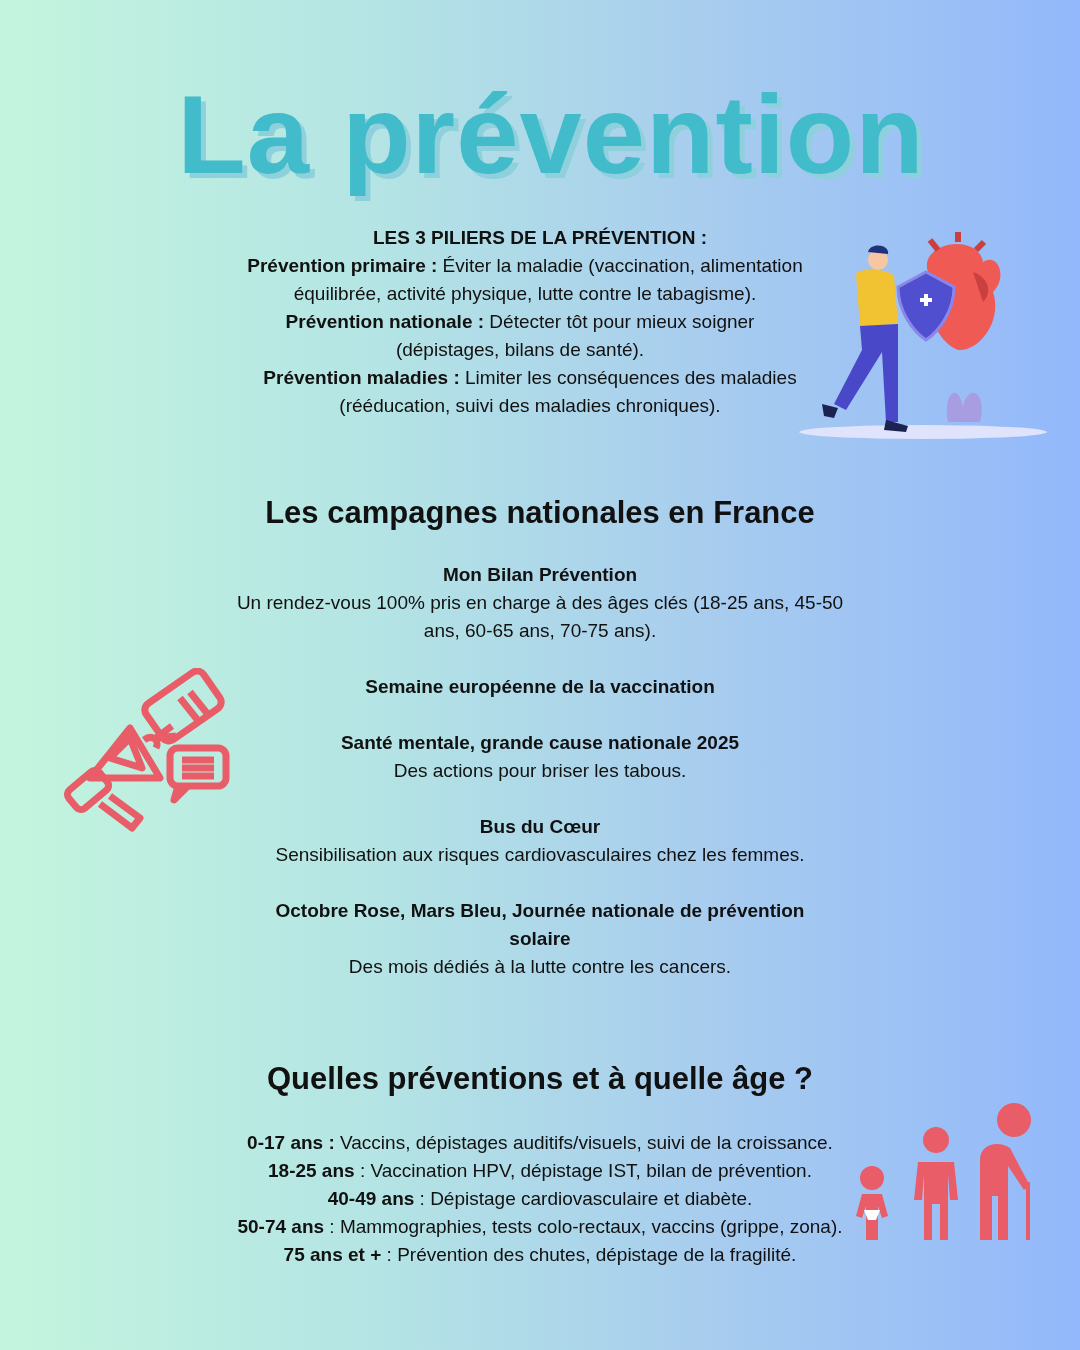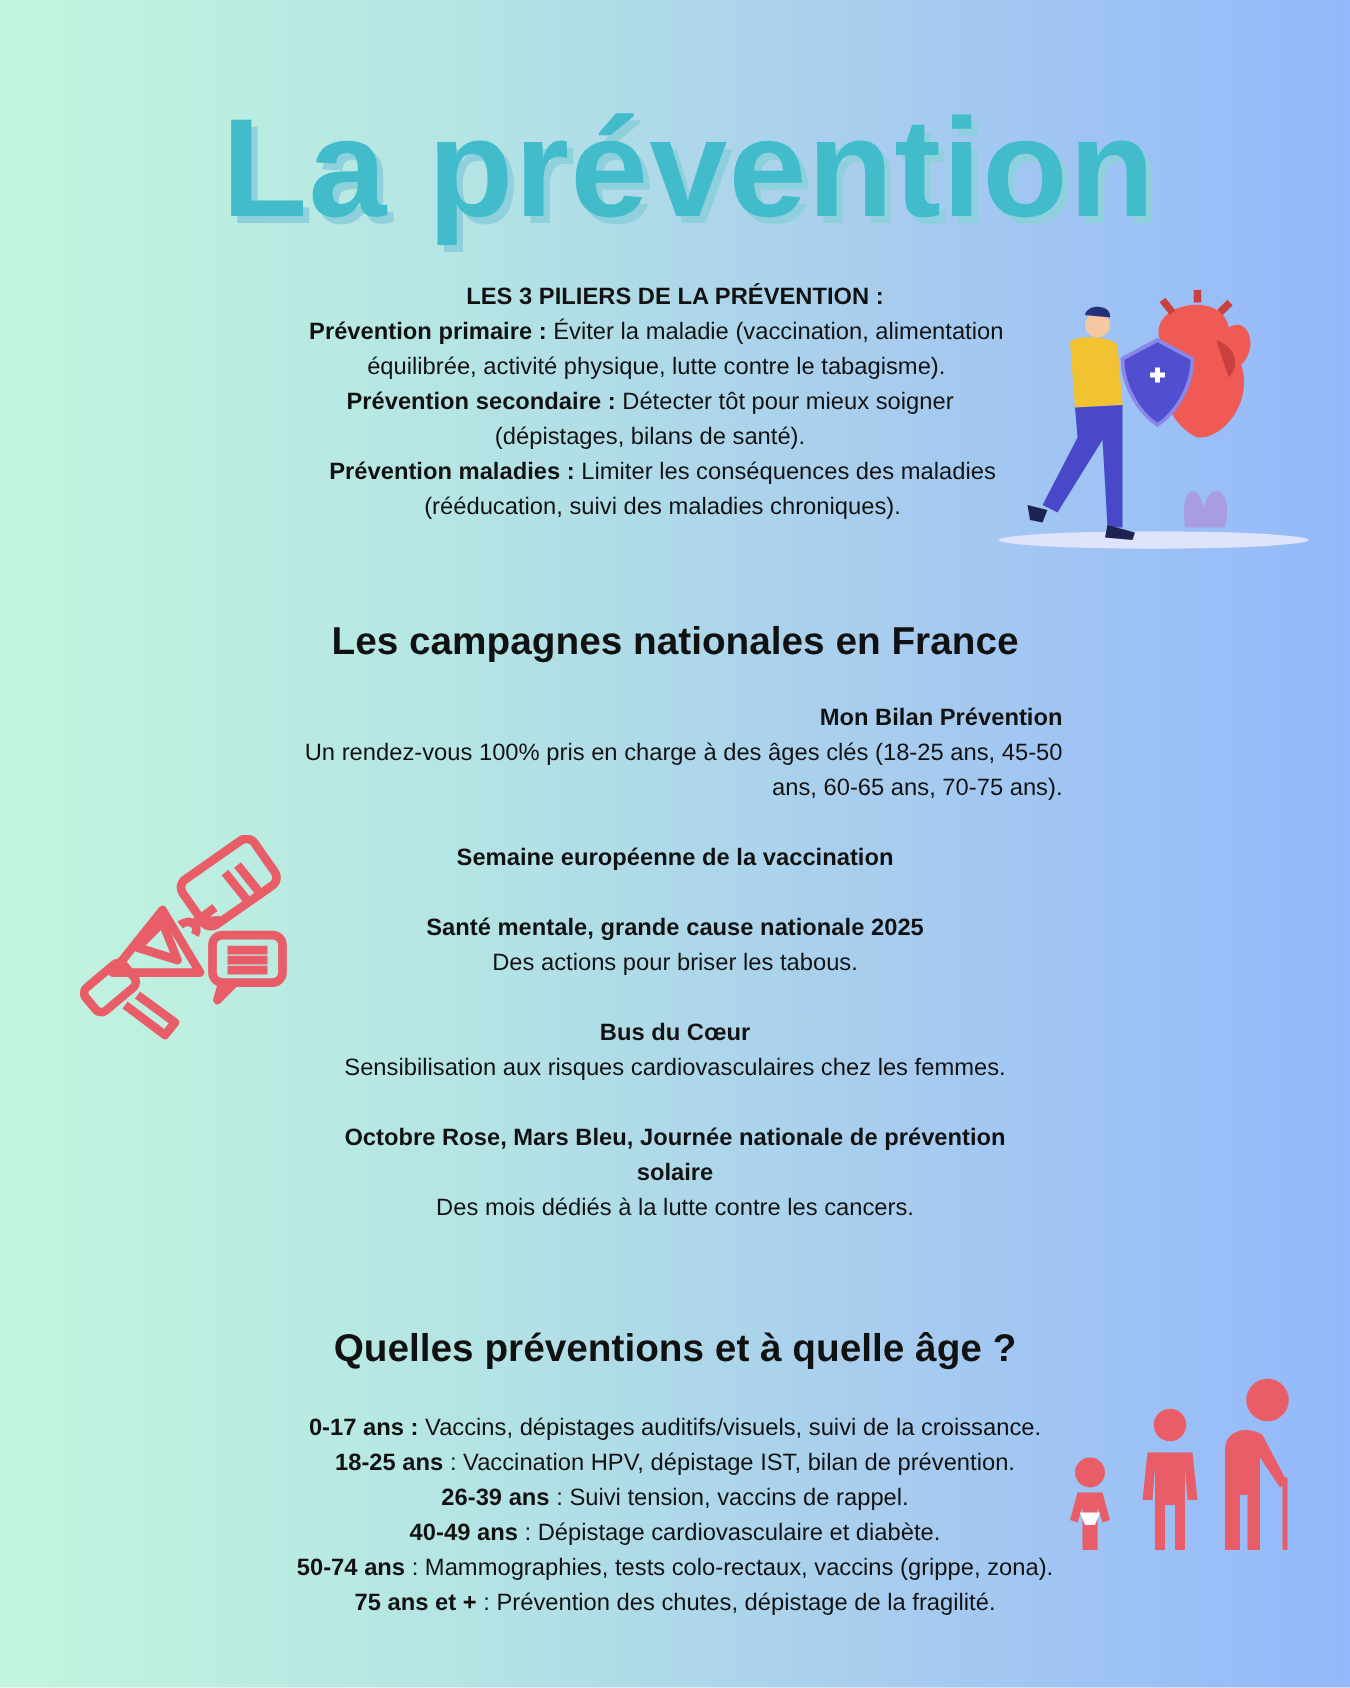--- a/index.html
+++ b/index.html
@@ -23,7 +23,7 @@
 <div class="block" style="top:224px;">
   <div class="b">LES 3 PILIERS DE LA PRÉVENTION :</div>
   <div style="padding:0 60px 0 30px;"><span class="b">Prévention primaire :</span><span> Éviter la maladie (vaccination, alimentation équilibrée, activité physique, lutte contre le tabagisme).</span></div>
-  <div style="padding:0 100px 0 60px;"><span class="b">Prévention secondaire :</span><span> Détecter tôt pour mieux soigner (dépistages, bilans de santé).</span></div>
+  <div style="padding:0 100px 0 60px;"><span class="b">Prévention nationale :</span><span> Détecter tôt pour mieux soigner (dépistages, bilans de santé).</span></div>
   <div style="padding:0 60px 0 40px;"><span class="b">Prévention maladies :</span><span> Limiter les conséquences des maladies (rééducation, suivi des maladies chroniques).</span></div>
 </div>
 

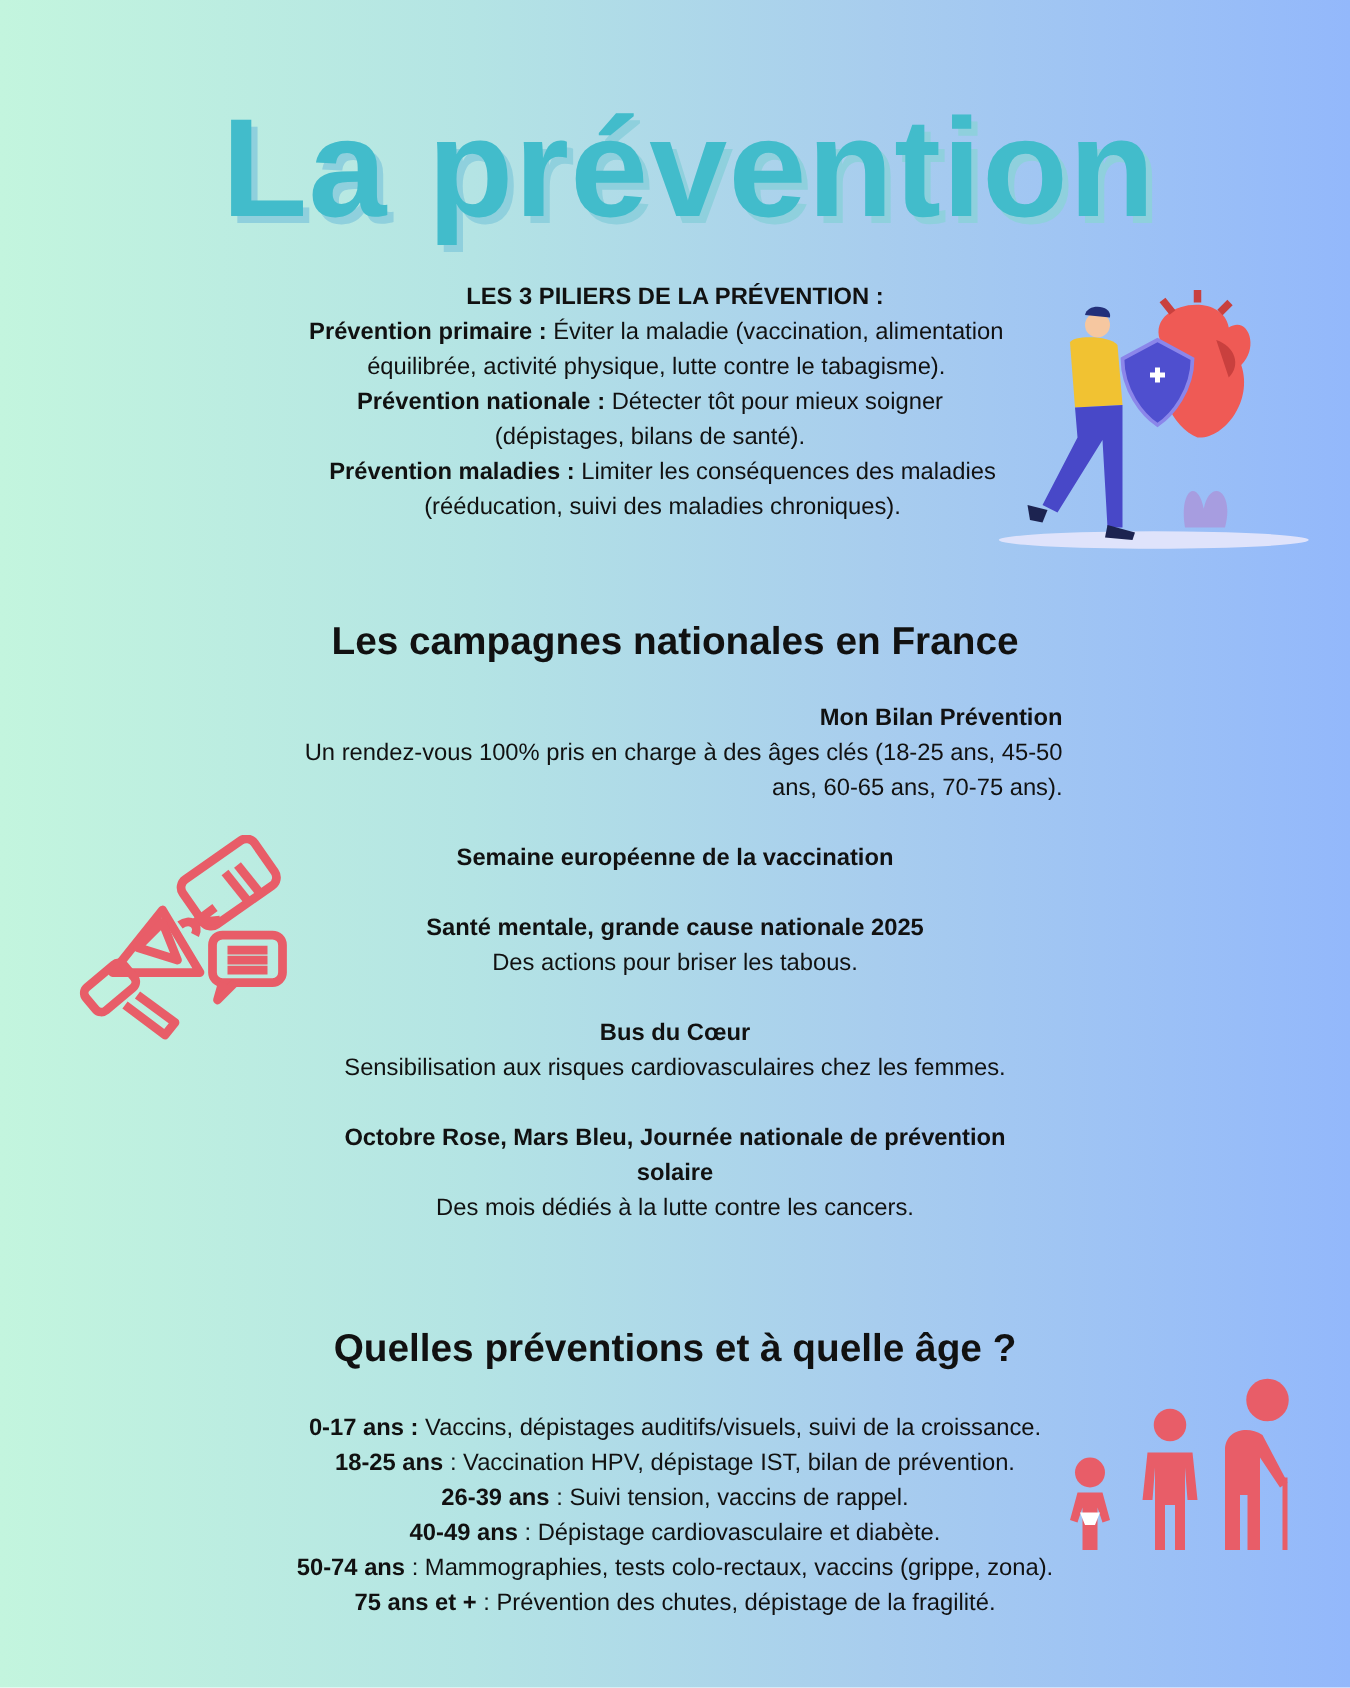--- a/index.html
+++ b/index.html
@@ -30,7 +30,7 @@
 <div class="block" style="top:497px;">
   <div class="h2">Les campagnes nationales en France</div>
   <div style="height:32px"></div>
-  <div style="padding:0 40px;text-align:right;">
+  <div style="padding:0 40px;">
       <div class="b">Mon Bilan Prévention</div>
       <div>Un rendez-vous 100% pris en charge à des âges clés (18-25 ans, 45-50 ans, 60-65 ans, 70-75 ans).</div>
     </div>

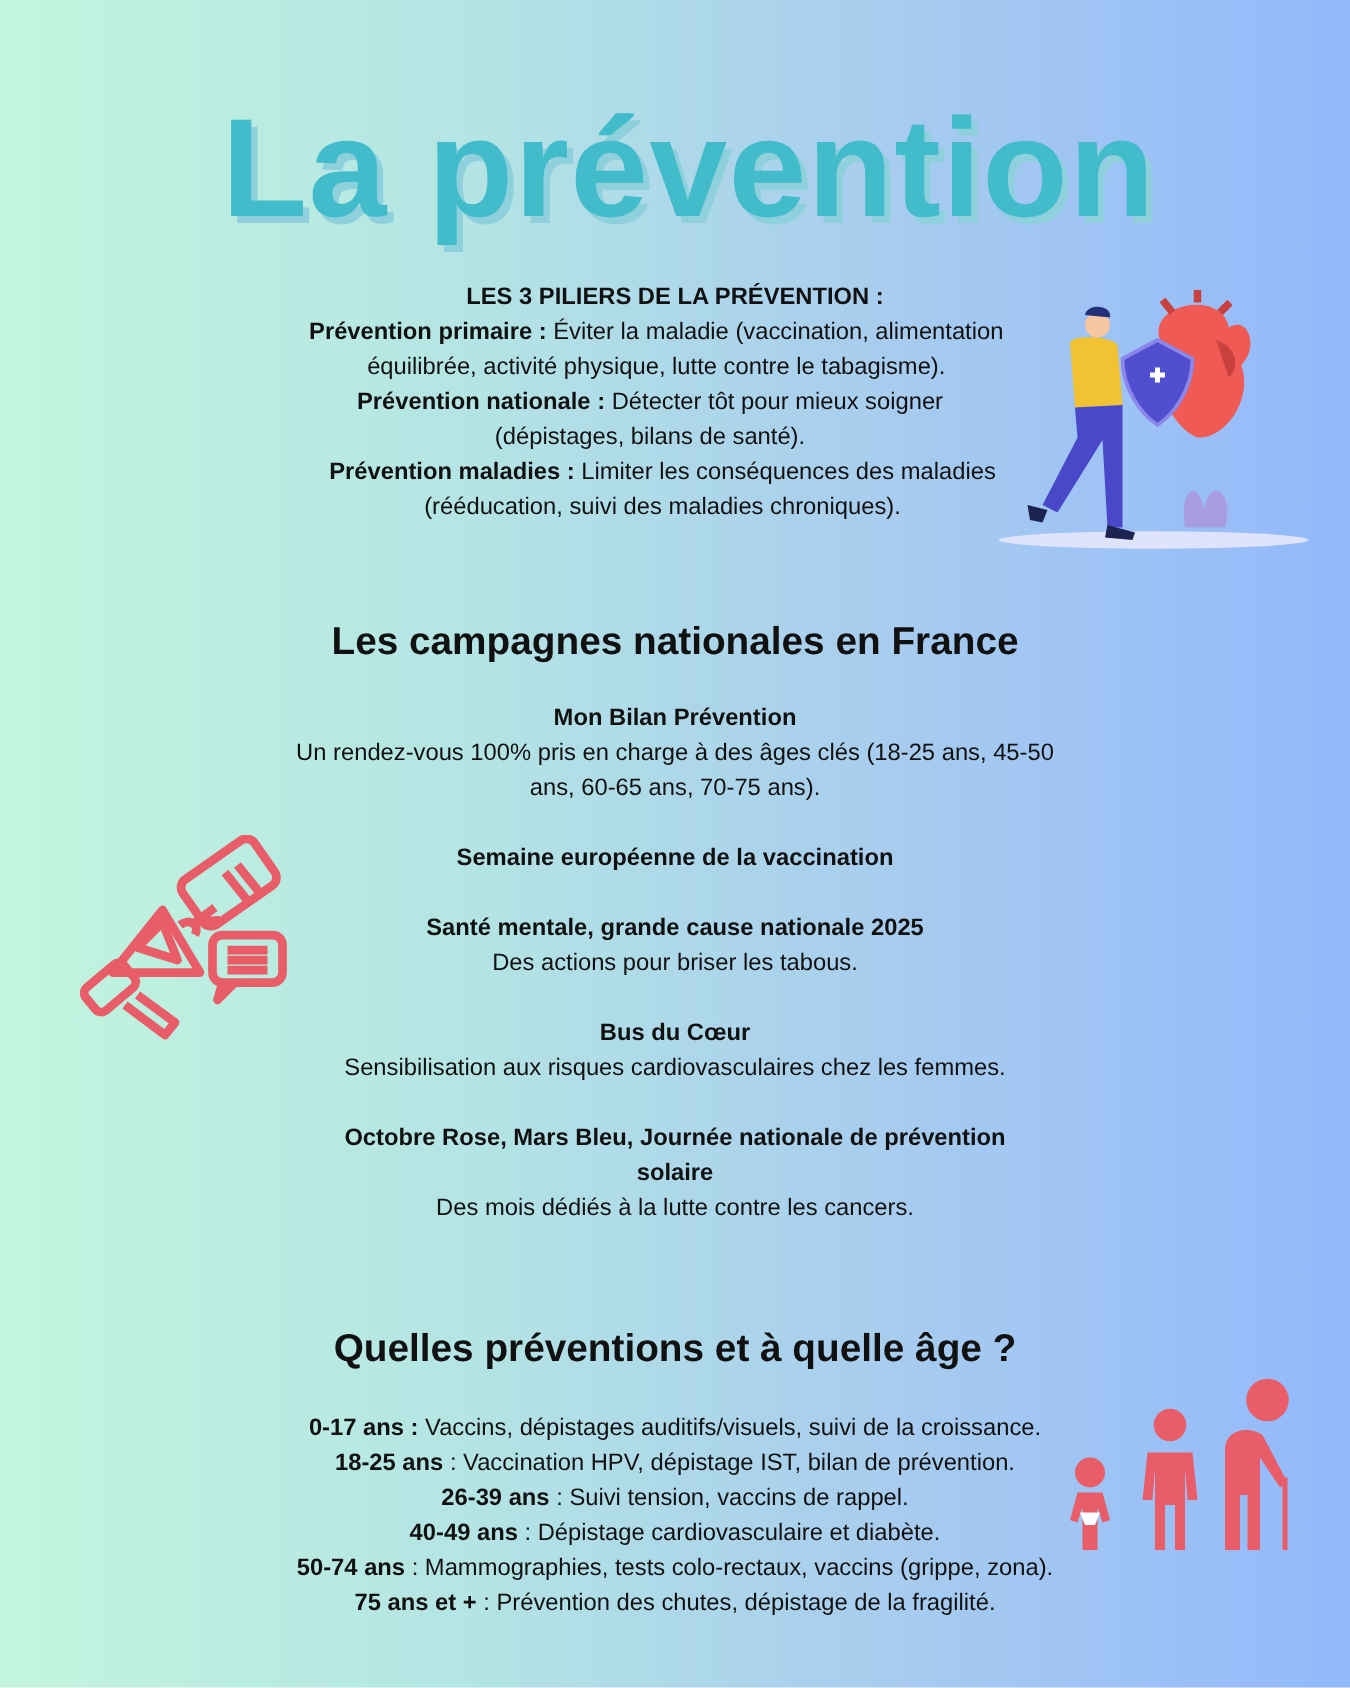--- a/index.html
+++ b/index.html
@@ -60,7 +60,6 @@
   <div style="height:34px"></div>
   <div><span class="b">0-17 ans :</span><span> Vaccins, dépistages auditifs/visuels, suivi de la croissance.</span></div>
   <div><span class="b">18-25 ans</span><span> : Vaccination HPV, dépistage IST, bilan de prévention.</span></div>
-  <div><span class="b">26-39 ans</span><span> : Suivi tension, vaccins de rappel.</span></div>
   <div><span class="b">40-49 ans</span><span> : Dépistage cardiovasculaire et diabète.</span></div>
   <div><span class="b">50-74 ans</span><span> : Mammographies, tests colo-rectaux, vaccins (grippe, zona).</span></div>
   <div><span class="b">75 ans et +</span><span> : Prévention des chutes, dépistage de la fragilité.</span></div>

